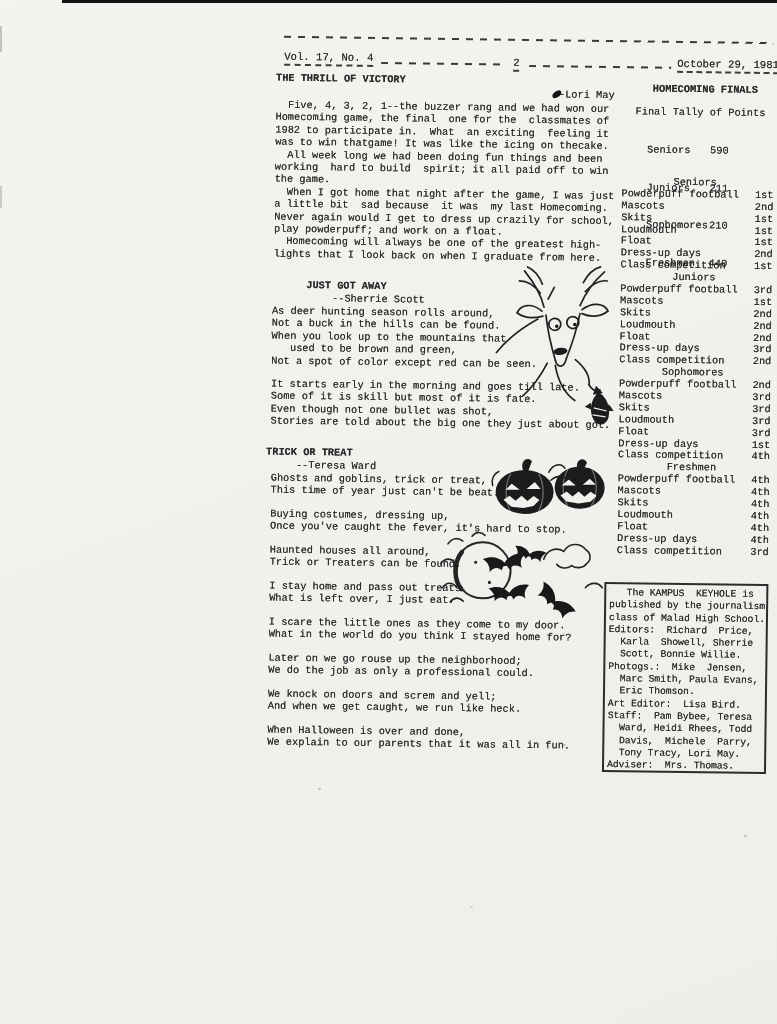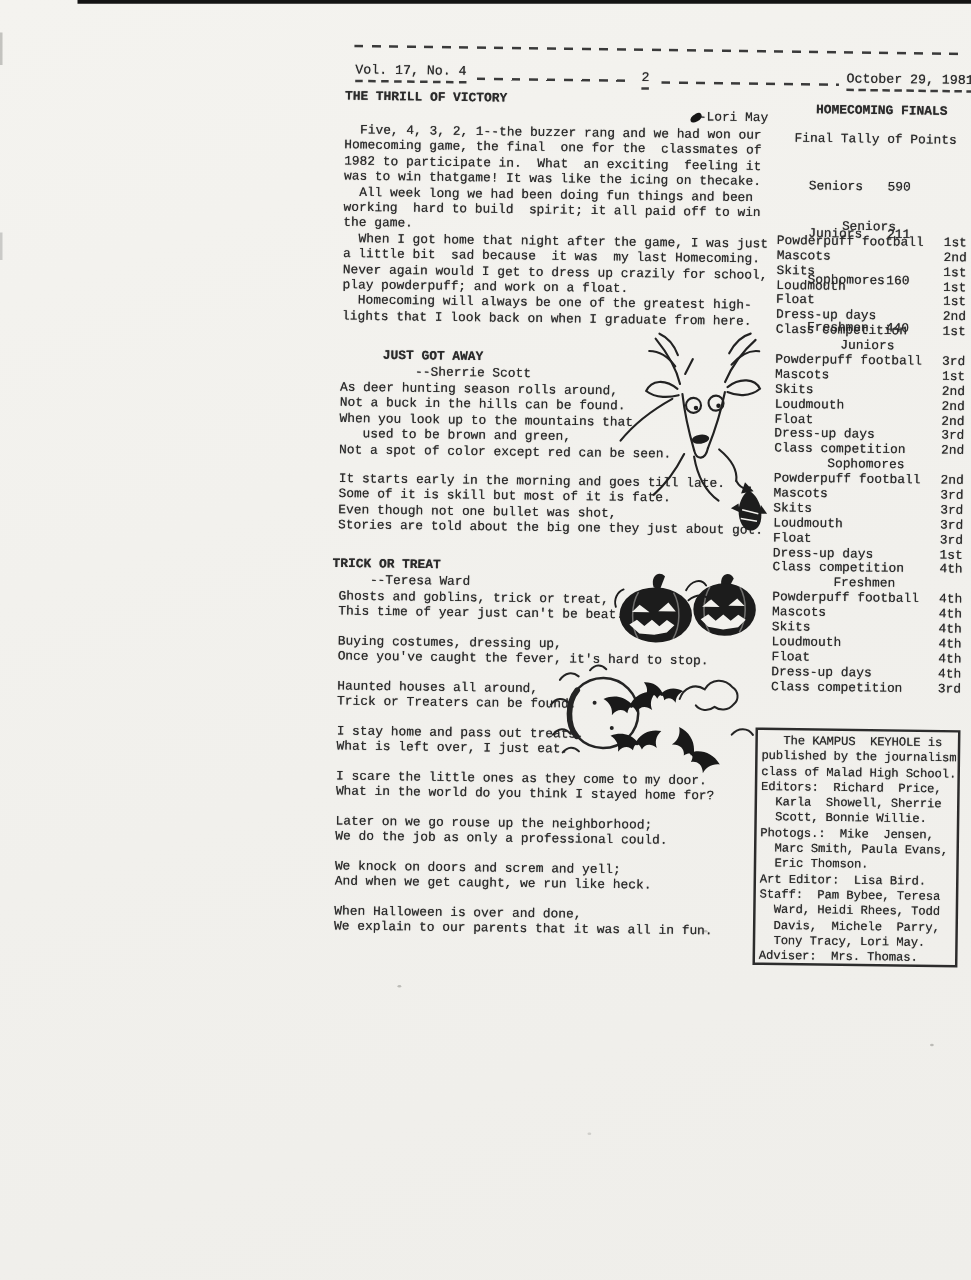--- a/index.html
+++ b/index.html
@@ -206,7 +206,7 @@
       </div>
       <div class="tally-row">
         <span class="tally-label">Sophomores</span>
-        <span>160</span>
+        <span>210</span>
       </div>
       <div class="tally-row">
         <span class="tally-label">Freshmen</span>

